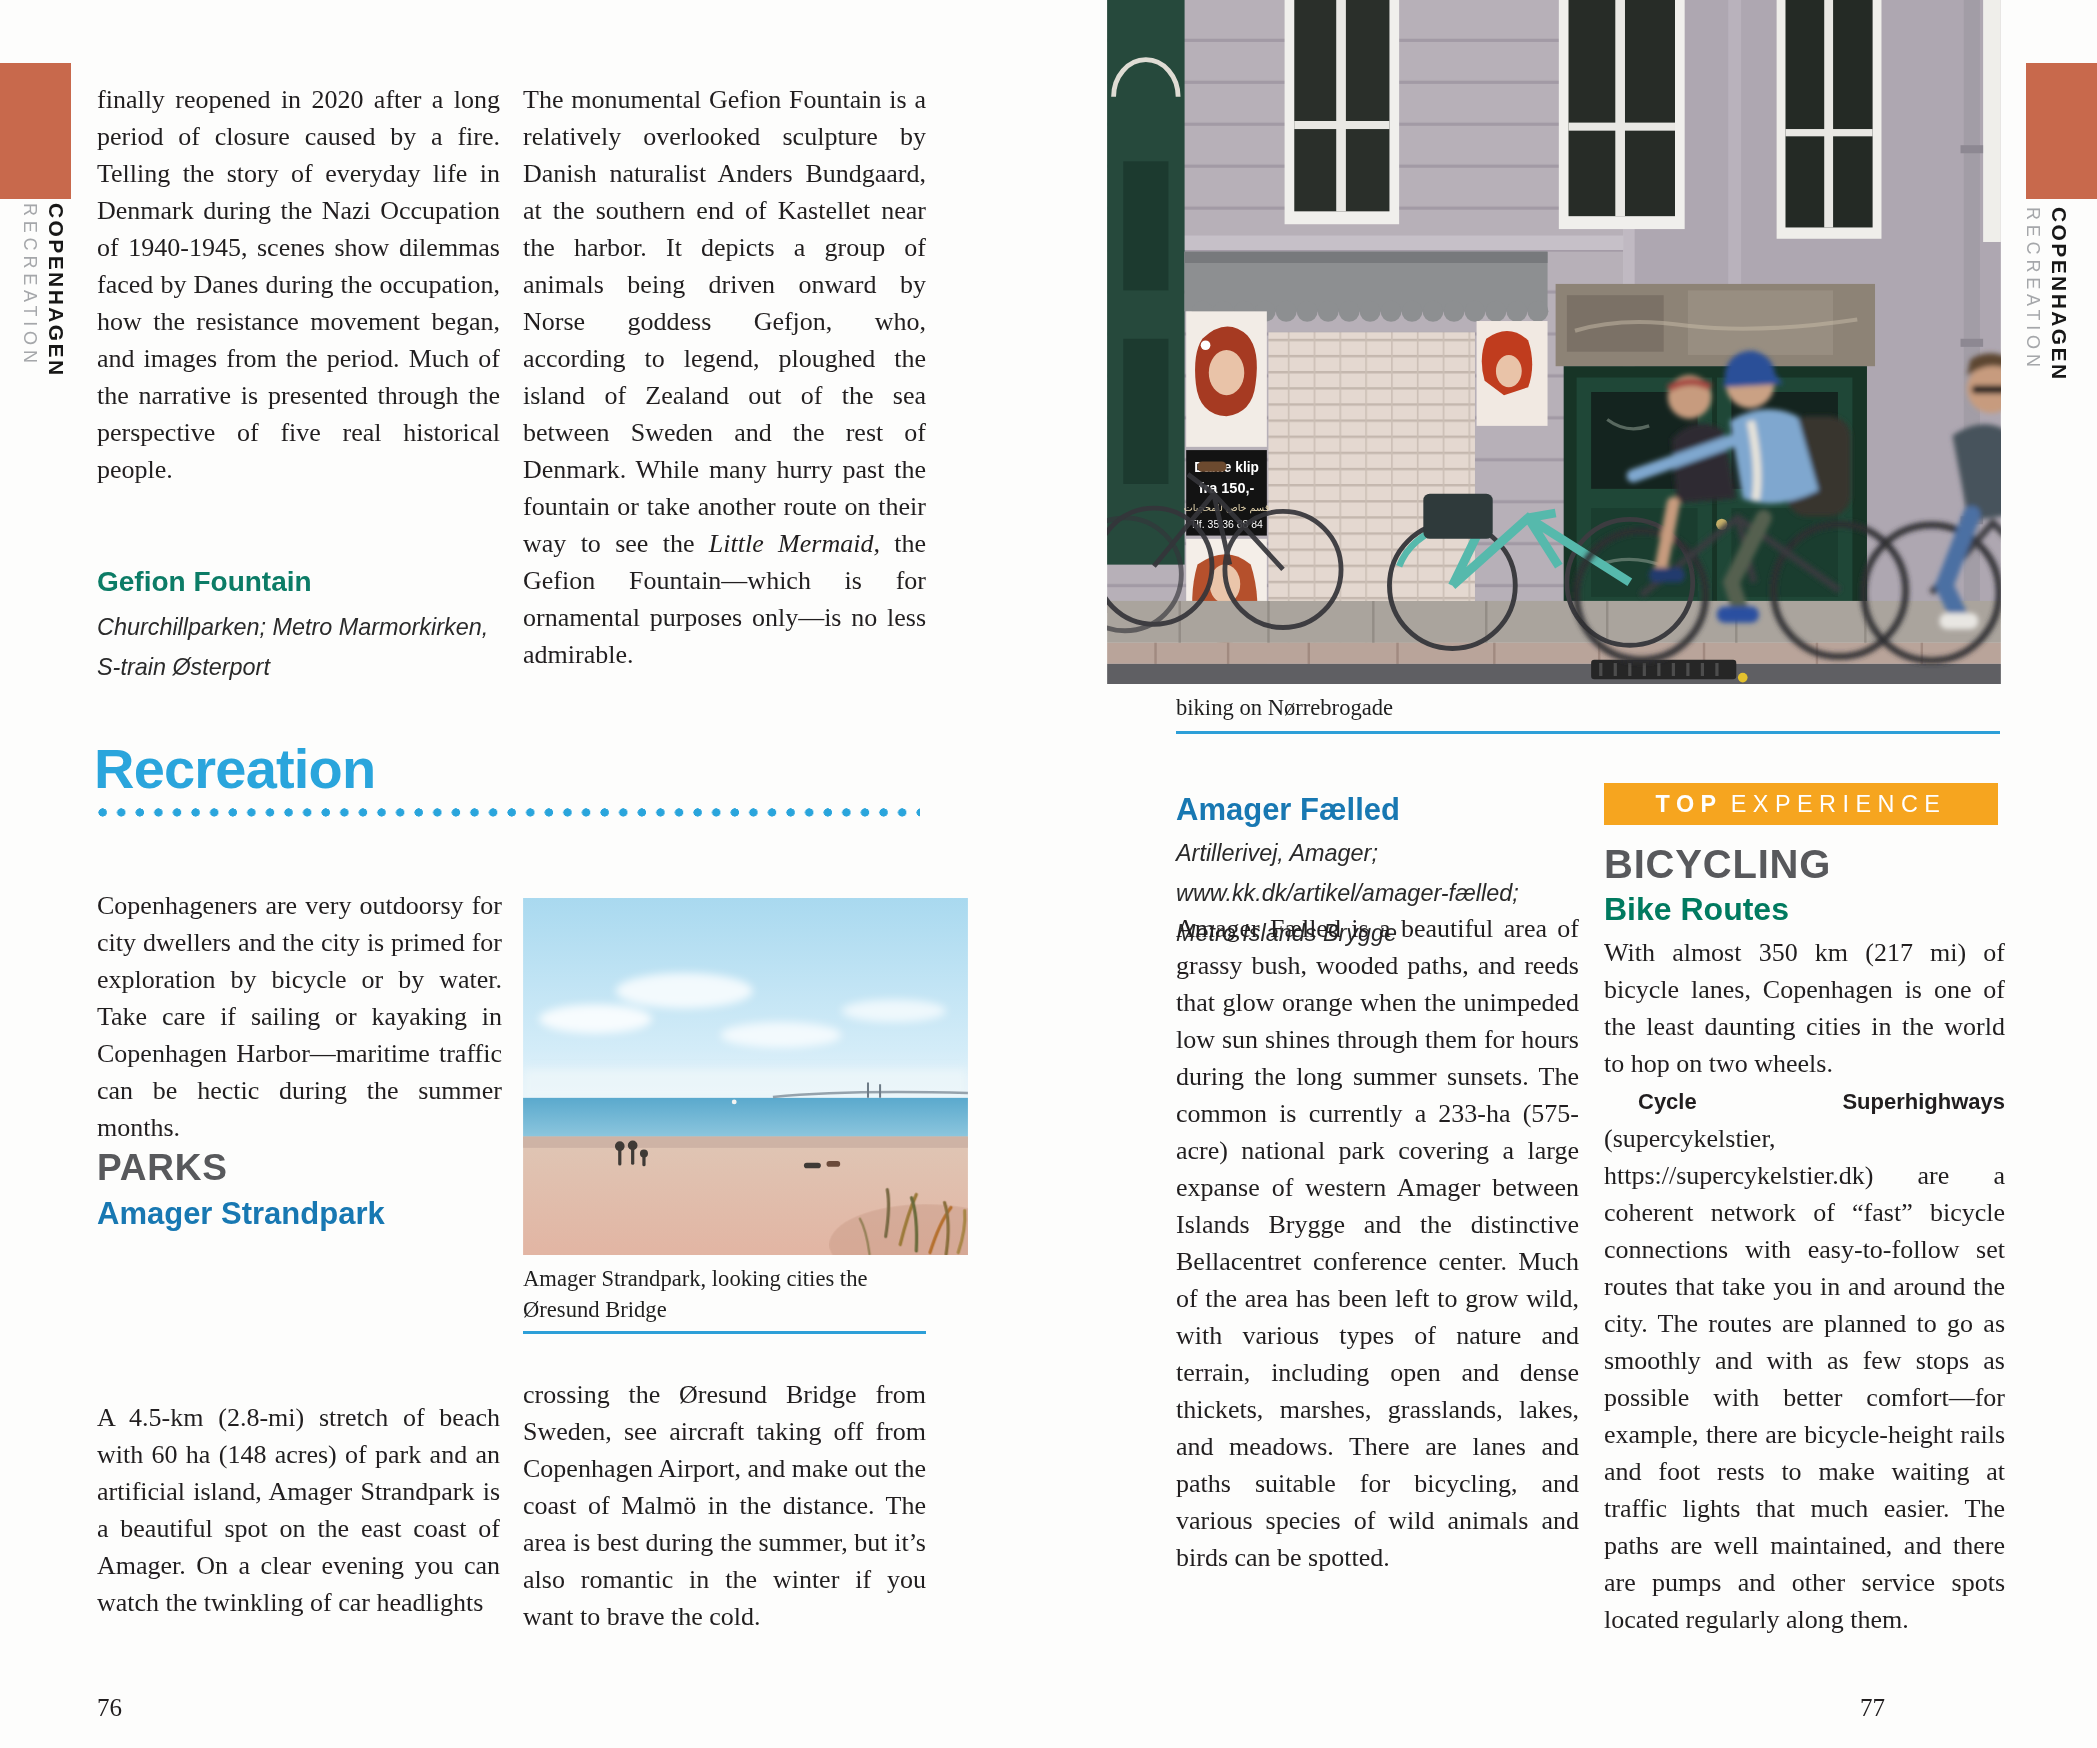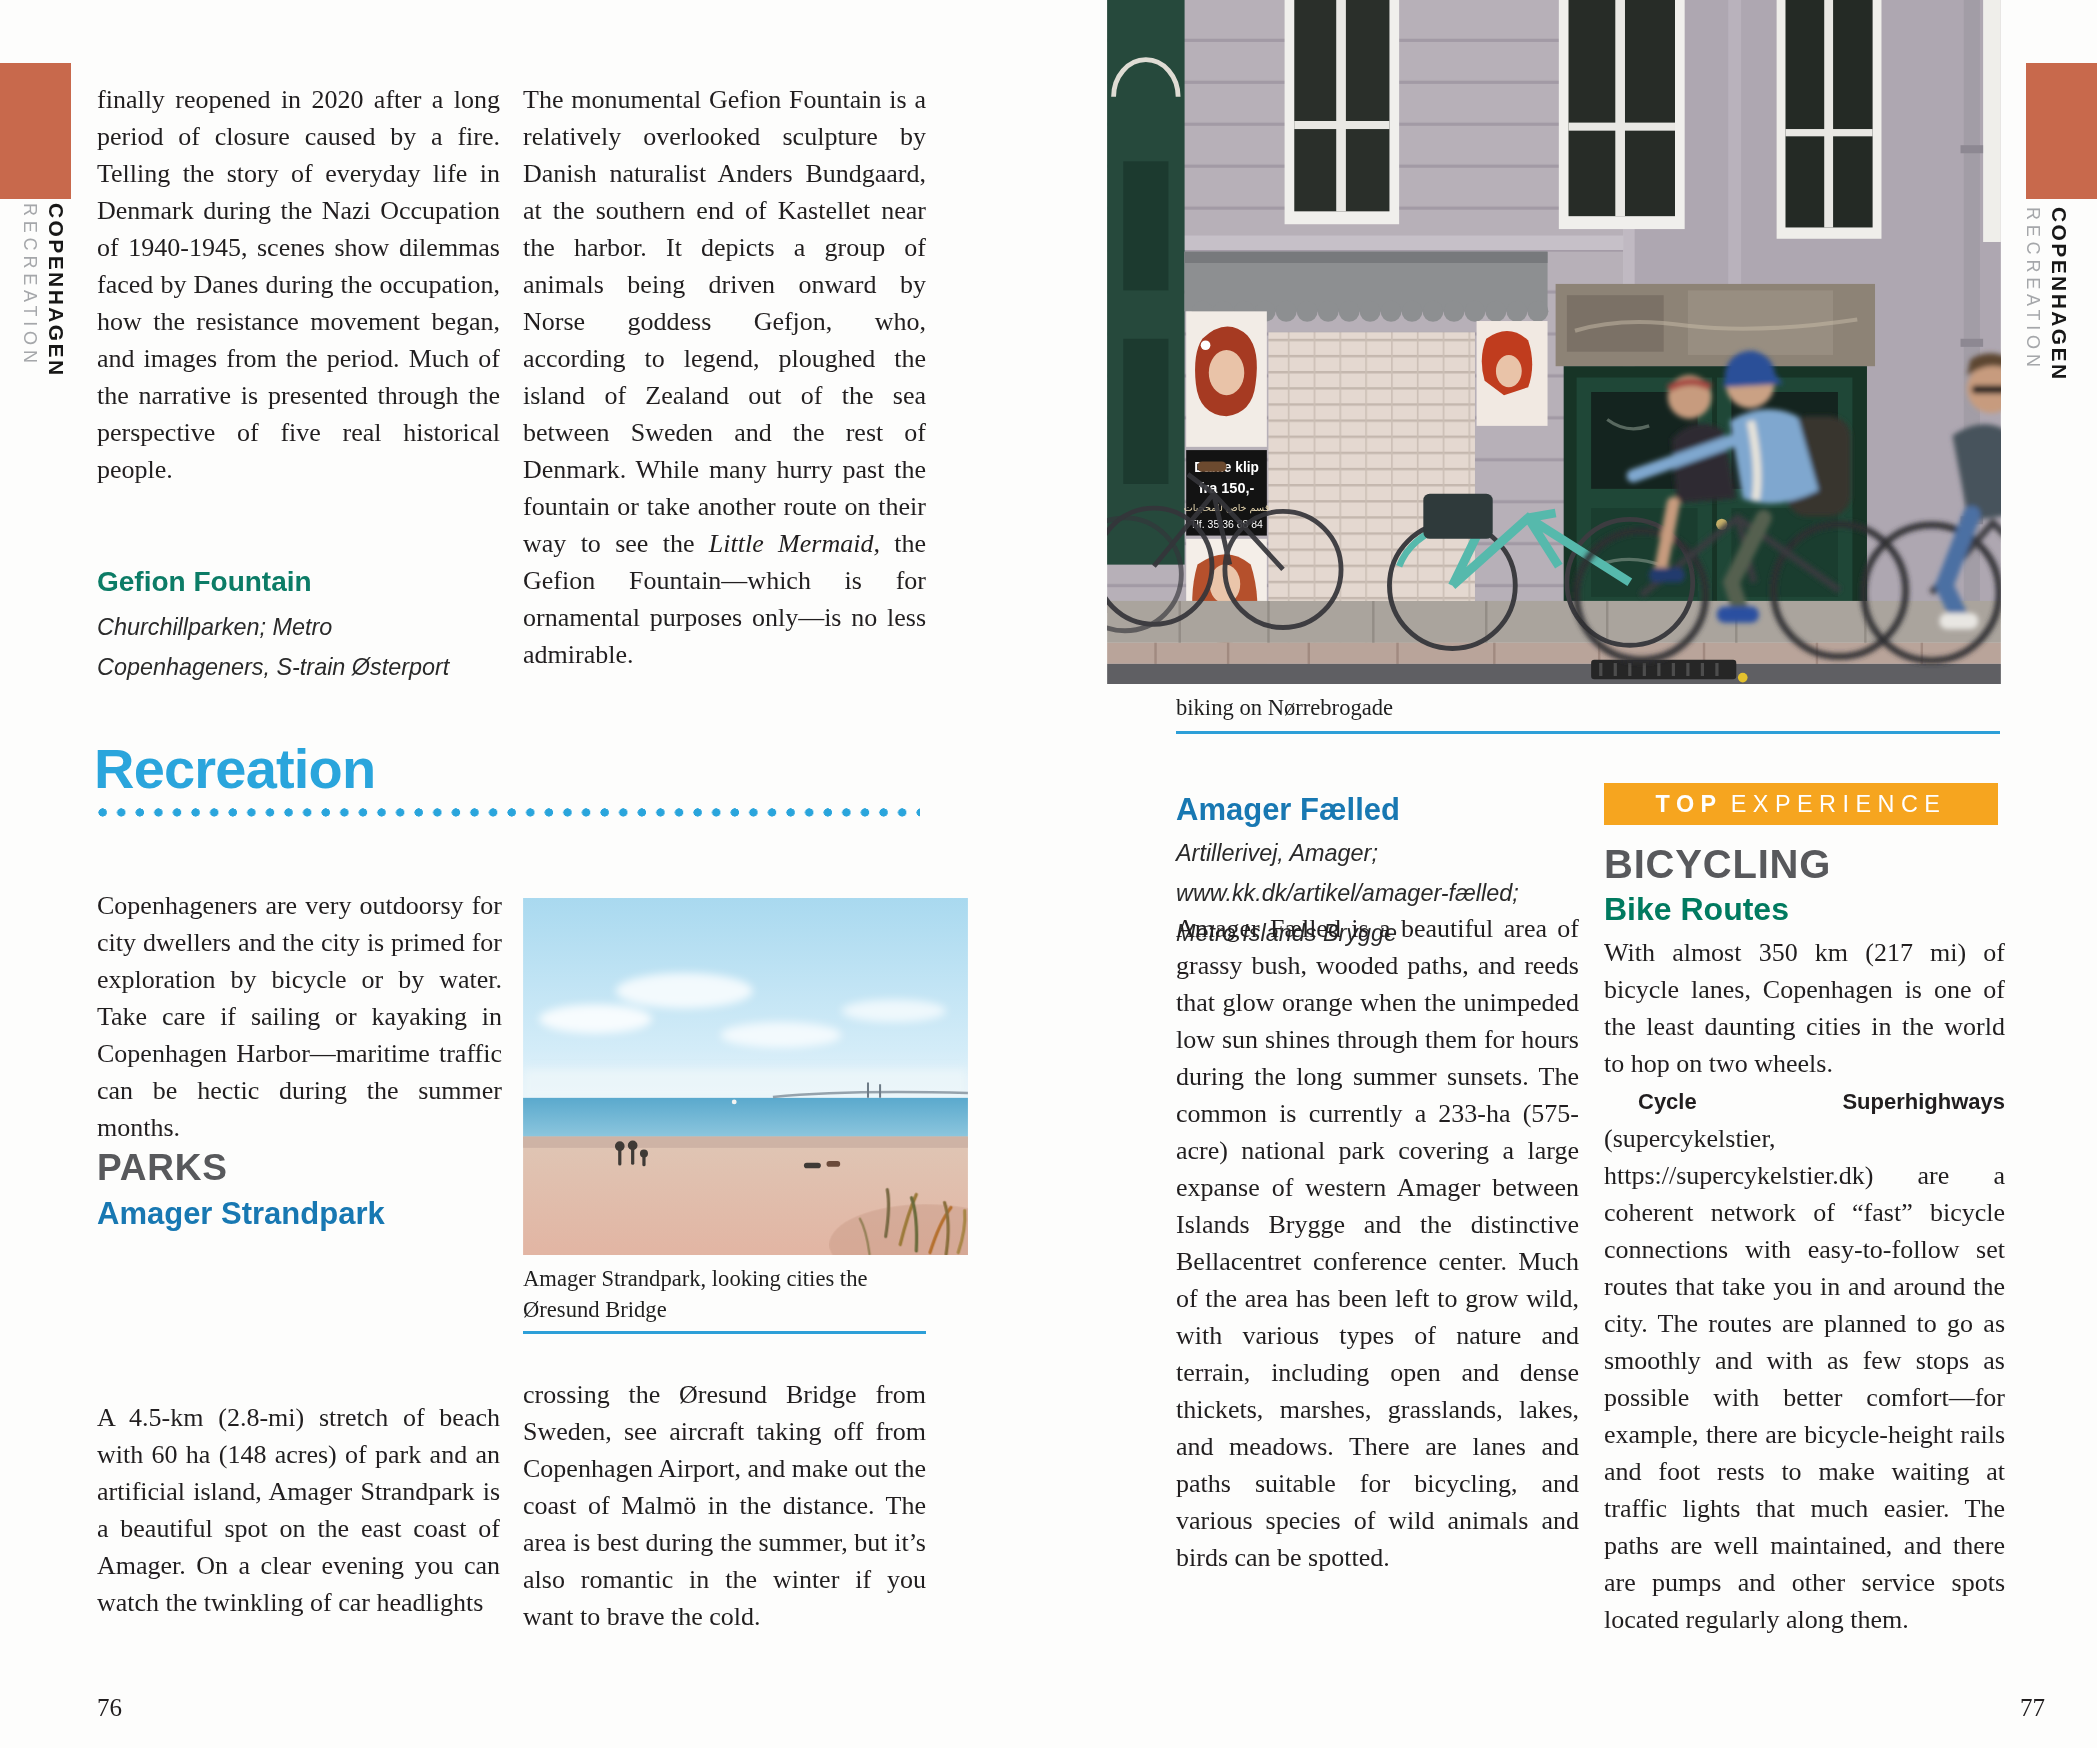--- a/index.html
+++ b/index.html
@@ -53,7 +53,7 @@
   <p class="abs serif" style="left:97px;top:81px;width:403px;">finally reopened in 2020 after a long period of closure caused by a fire. Telling the story of everyday life in Denmark during the Nazi Occupation of 1940-1945, scenes show dilemmas faced by Danes during the occupation, how the resistance movement began, and images from the period. Much of the narrative is presented through the perspective of five real historical people.</p>
 
   <h3 class="abs h-teal" style="left:97px;top:566px;">Gefion Fountain</h3>
-  <p class="abs addr" style="left:97px;top:607px;width:403px;">Churchillparken; Metro Copenhageners, S-train Østerport</p>
+  <p class="abs addr" style="left:97px;top:607px;width:403px;">Churchillparken; Metro Marmorkirken, S-train Østerport</p>
 
   <p class="abs serif" style="left:523px;top:81px;width:403px;"><span>The monumental Gefion Fountain is a relatively overlooked sculpture by Danish naturalist Anders Bundgaard, at the southern end of Kastellet near the harbor. It depicts a group of animals being driven onward by Norse goddess Gefjon, who, according to legend, ploughed the island of Zealand out of the sea between Sweden and the rest of Denmark. While many hurry past the fountain or take another route on their way to see the </span><i>Little Mermaid,</i><span> the Gefion Fountain—which is for ornamental purposes only—is no less admirable.</span></p>
 

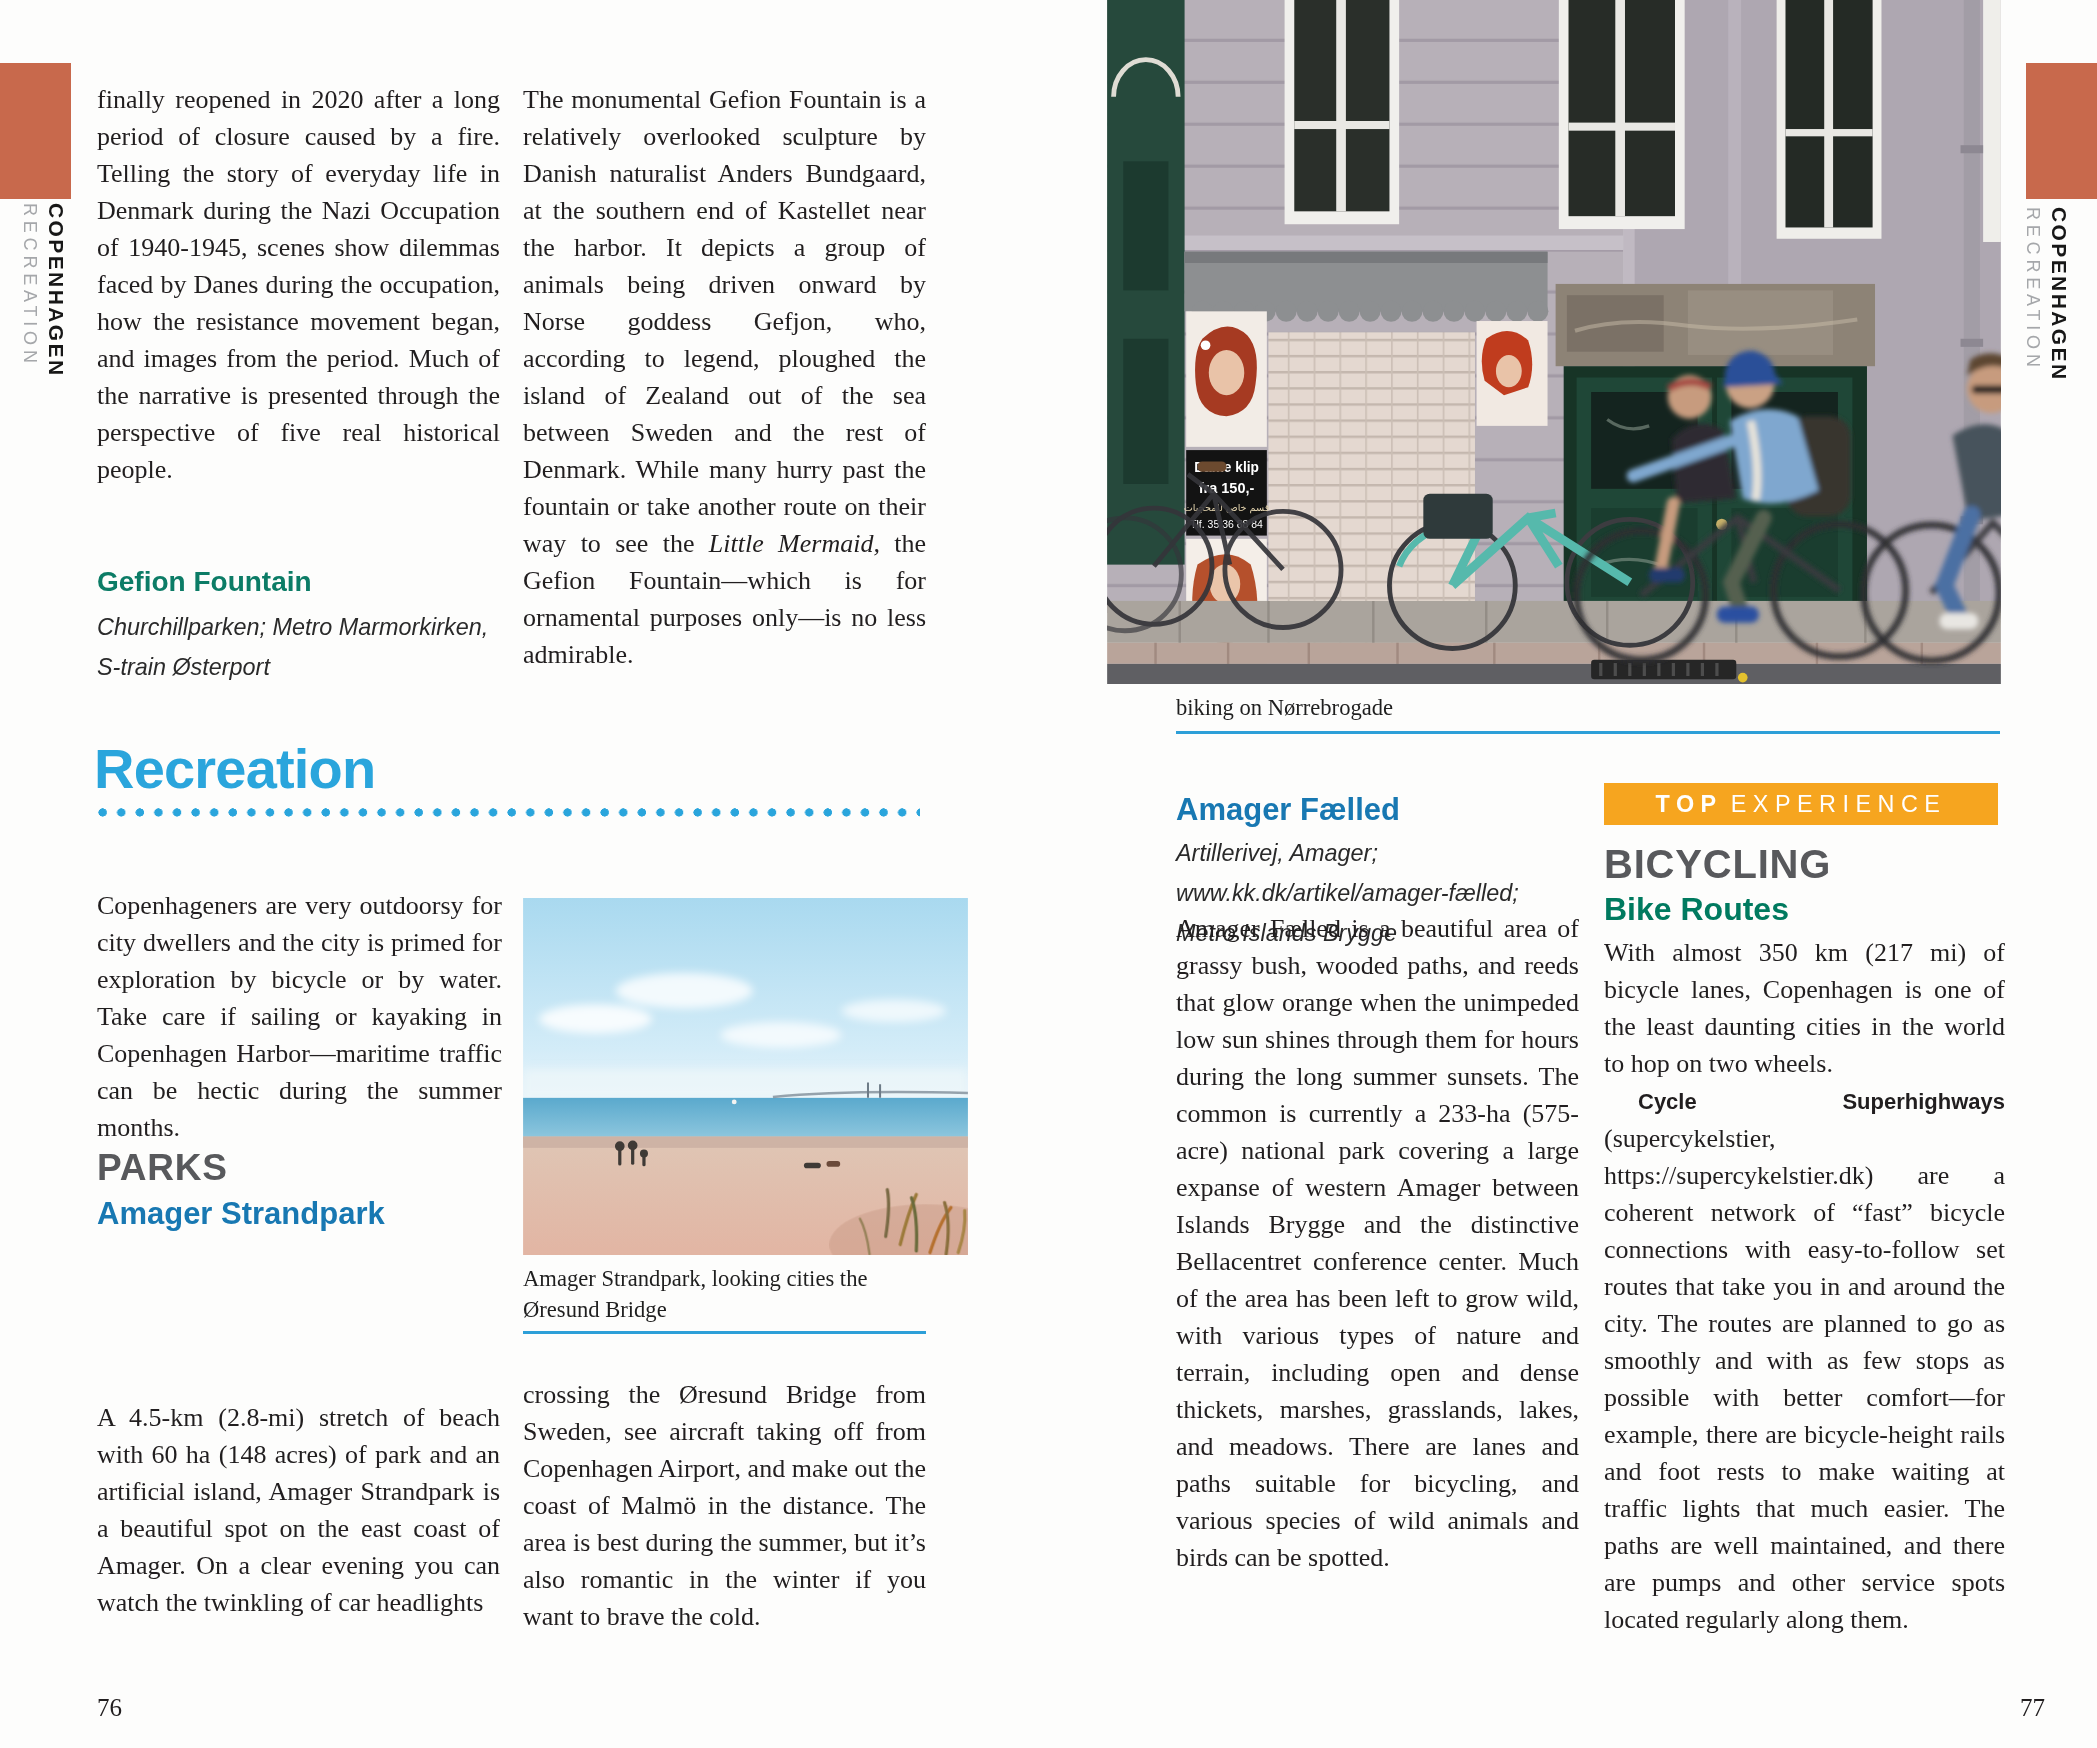--- a/index.html
+++ b/index.html
@@ -343,7 +343,7 @@
     <p class="serif" style="margin:0;"><span class="indent"></span><span class="bold-inline">Cycle Superhighways</span><span> (supercykelstier, https://supercykelstier.dk) are a coherent network of “fast” bicycle connections with easy-to-follow set routes that take you in and around the city. The routes are planned to go as smoothly and with as few stops as possible with better comfort—for example, there are bicycle-height rails and foot rests to make waiting at traffic lights that much easier. The paths are well maintained, and there are pumps and other service spots located regularly along them.</span></p>
   </div>
 
-  <p class="abs pagenum" style="left:1964px;top:1694px;width:81px;text-align:right;">77</p>
+  <p class="abs pagenum" style="left:1860px;top:1694px;width:81px;">77</p>
 
   <div class="abs tab-rect" style="left:2026px;top:63px;width:71px;height:136px;"></div>
   <div class="abs vtab" style="left:2018px;top:207px;">

